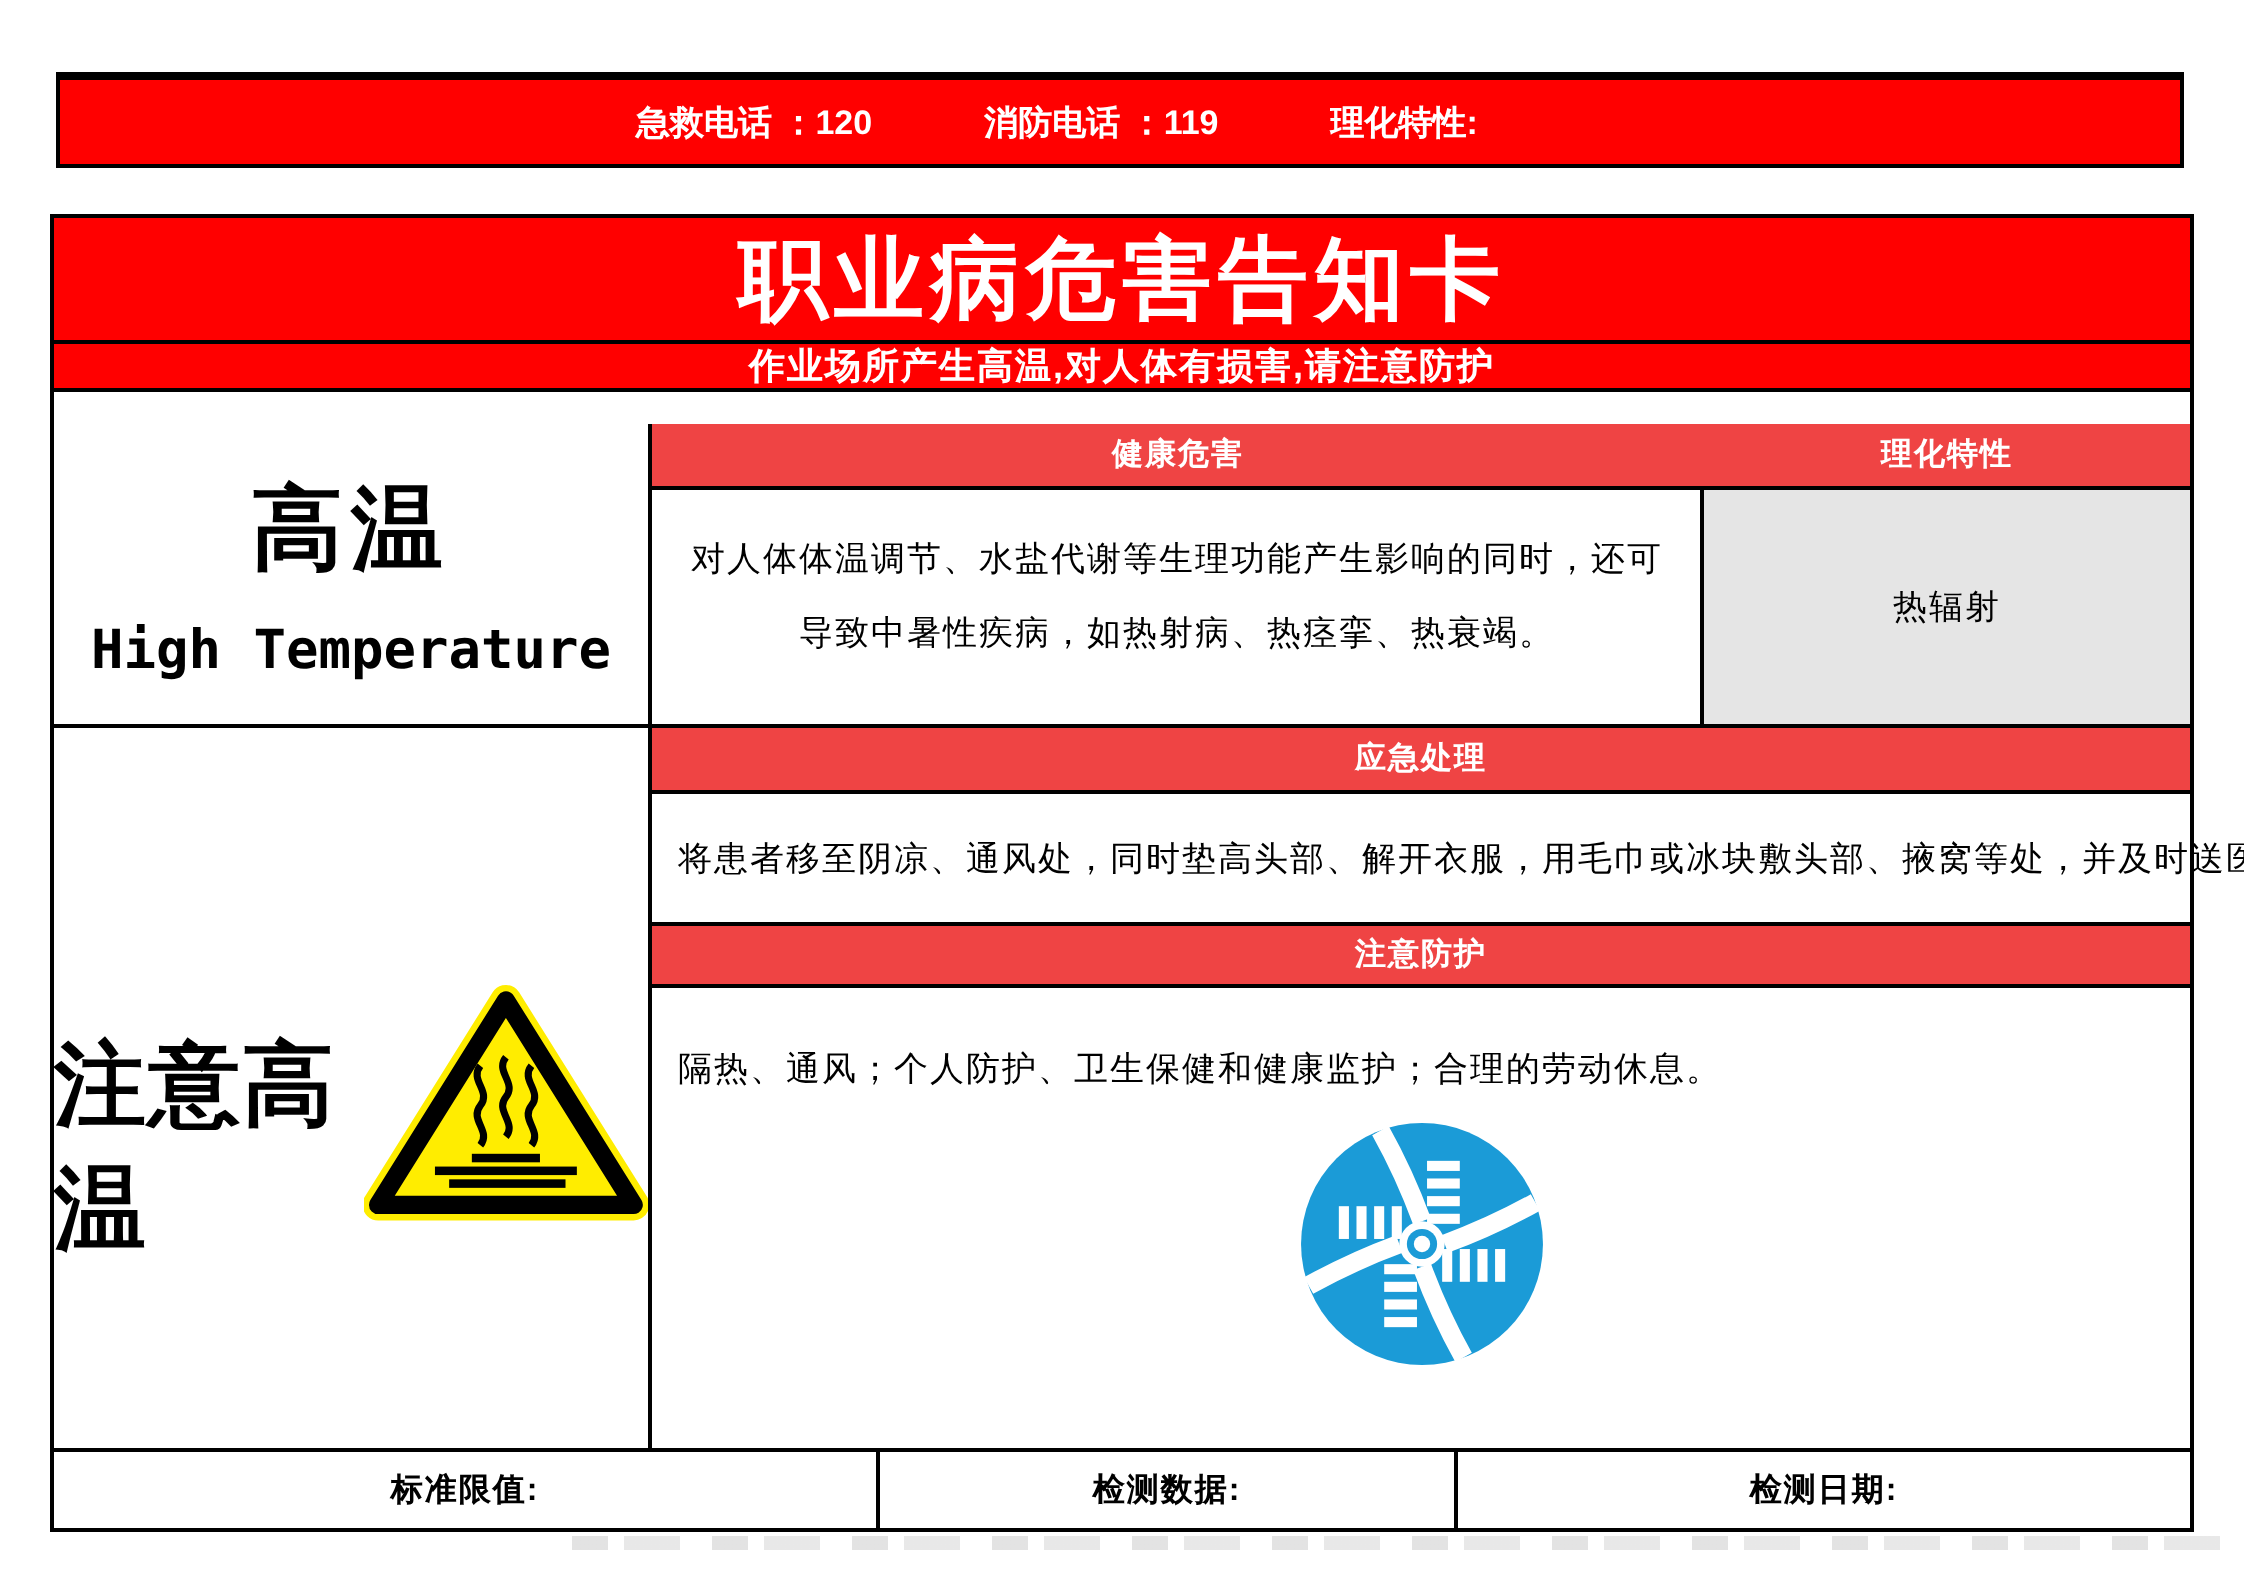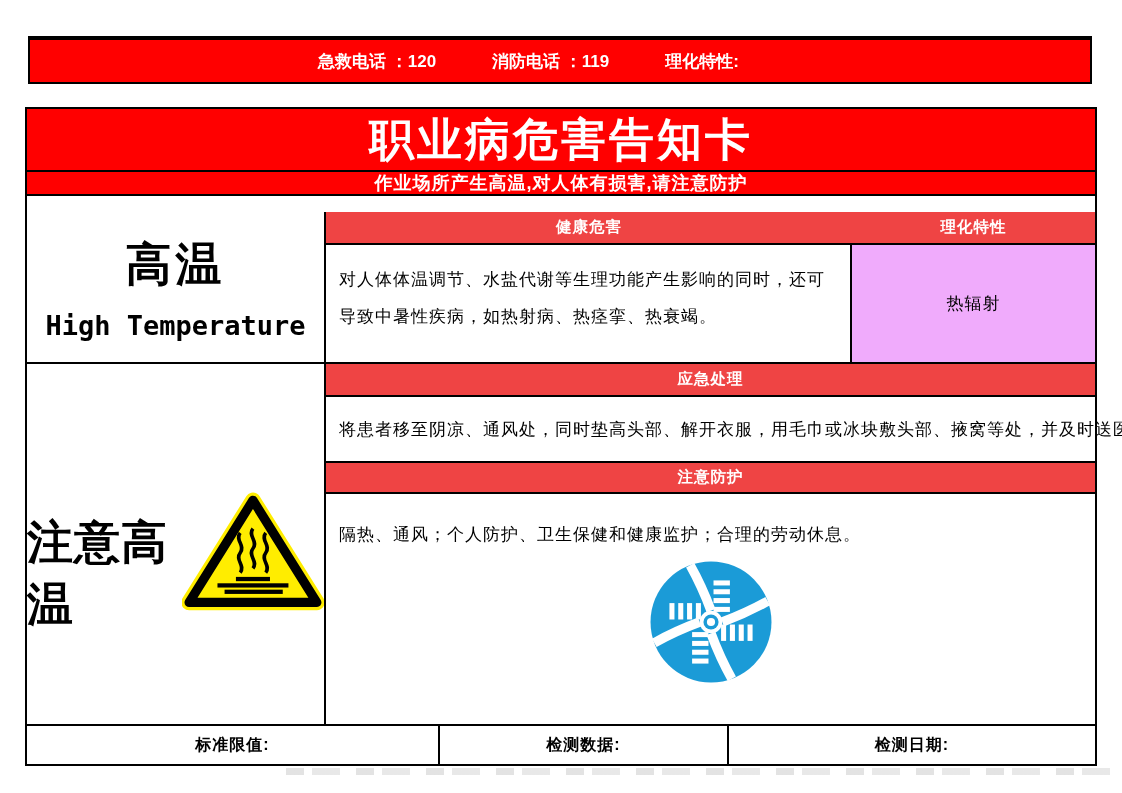--- a/index.html
+++ b/index.html
@@ -75,7 +75,7 @@
   .cell-health-text {
     left:299px; top:136px; width:526px; height:119px;
     border-right:2px solid #000; border-bottom:2px solid #000;
-    padding:16px 12px 0 13px; background:#fff;
+    padding:16px 12px 0 13px; background:#fff;text-align:center;
   }
   .cell-physchem {
     left:825px; top:136px; width:243px; height:119px;

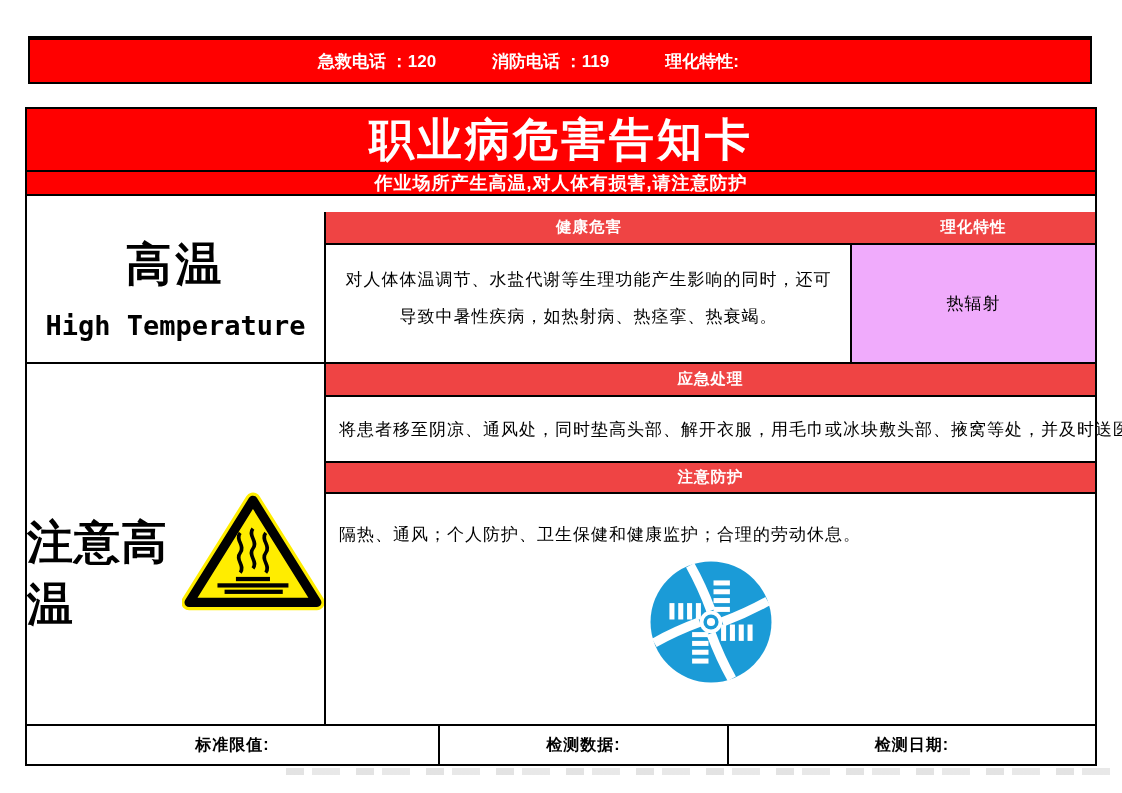--- a/index.html
+++ b/index.html
@@ -81,7 +81,7 @@
     left:825px; top:136px; width:243px; height:119px;
     border-bottom:2px solid #000;
     display:flex; align-items:center; justify-content:center;
-    font-size:17px; letter-spacing:1px; background:#f0abfc;
+    font-size:17px; letter-spacing:1px; background:#e5e5e5;
   }
   .cell-emergency-text {
     left:299px; top:288px; width:769px; height:66px;

